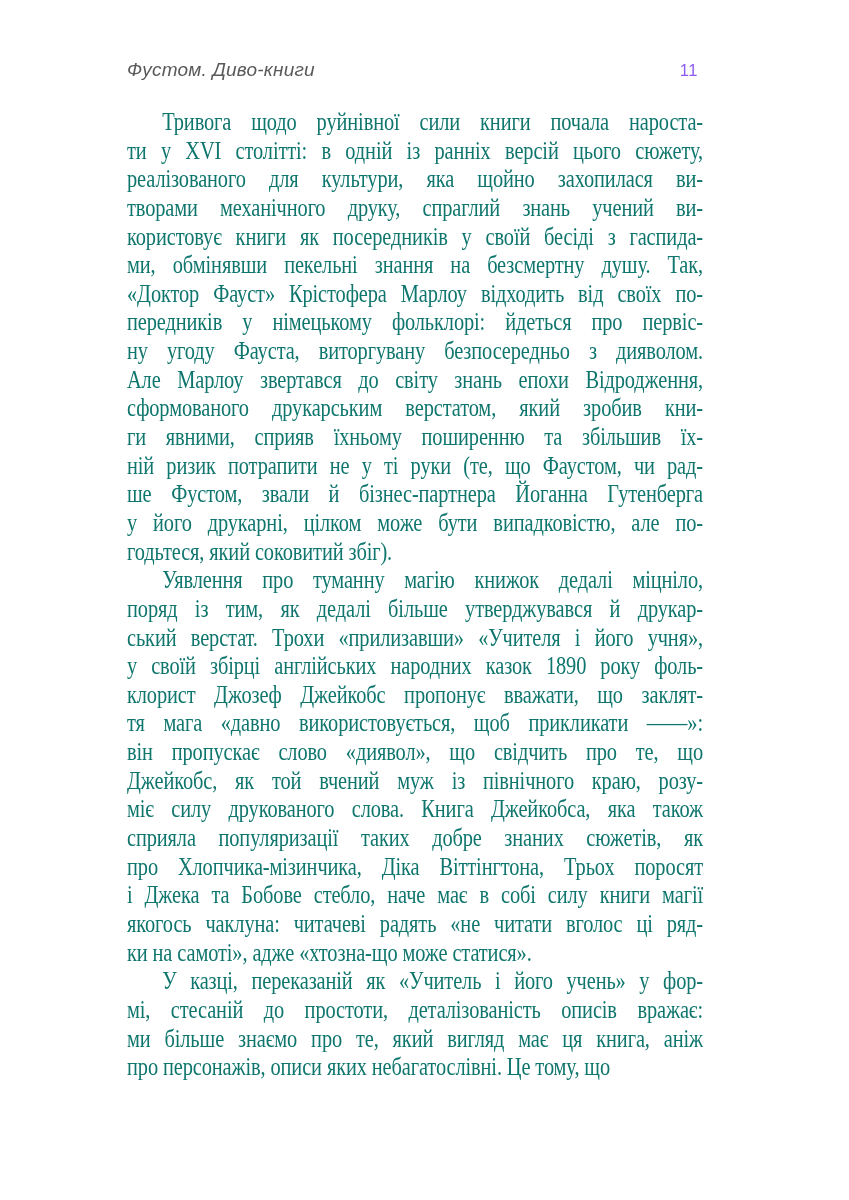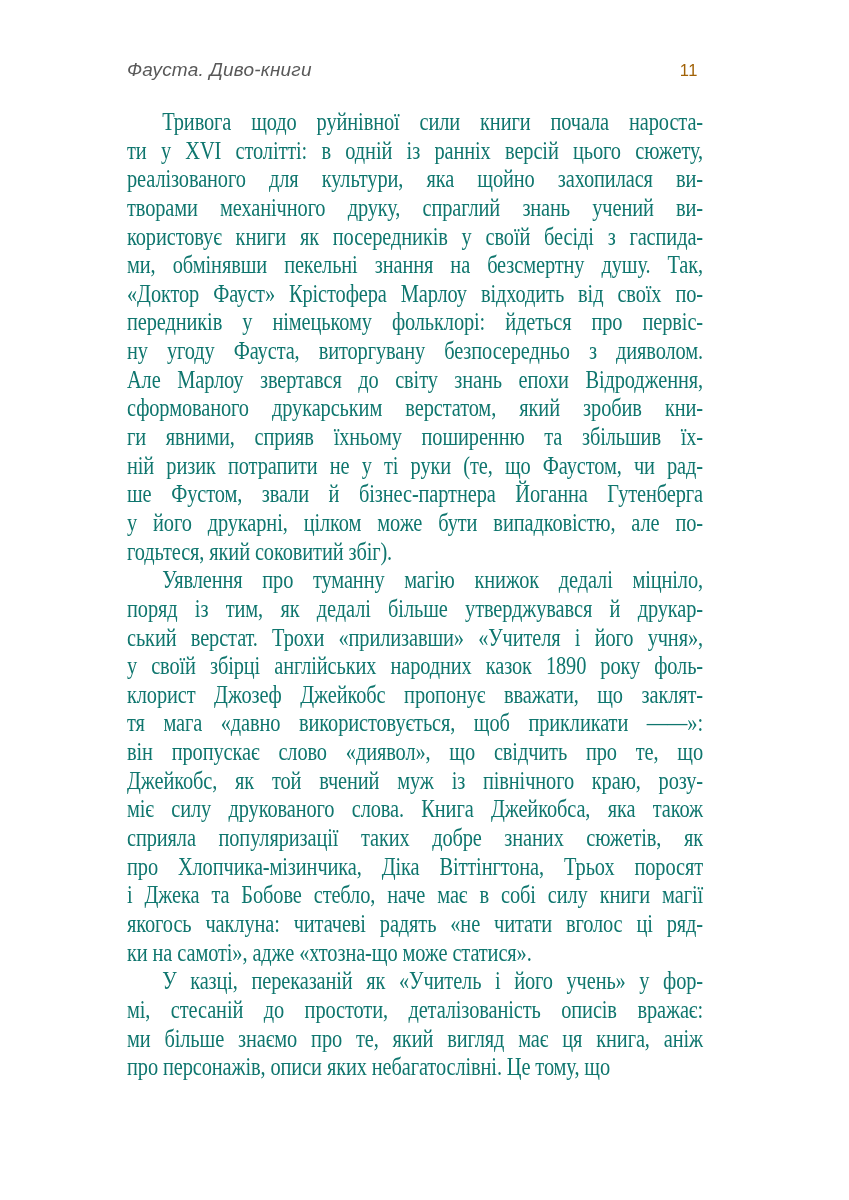--- a/index.html
+++ b/index.html
@@ -63,7 +63,7 @@
 <body style="background: rgb(255, 255, 255);">
 
 <div class="sheet" style="background: rgb(255, 255, 255);">
-  <div class="running-head" style="color: rgb(89, 89, 89);">Фауста. Диво-книги</div>
+  <div class="running-head" style="color: rgb(89, 89, 89);">Фустом. Диво-книги</div>
   <div class="pagenum" style="color: #a16207;">11</div>
   <div class="body-text" style="color: #0f766e;">
       <div class="para">

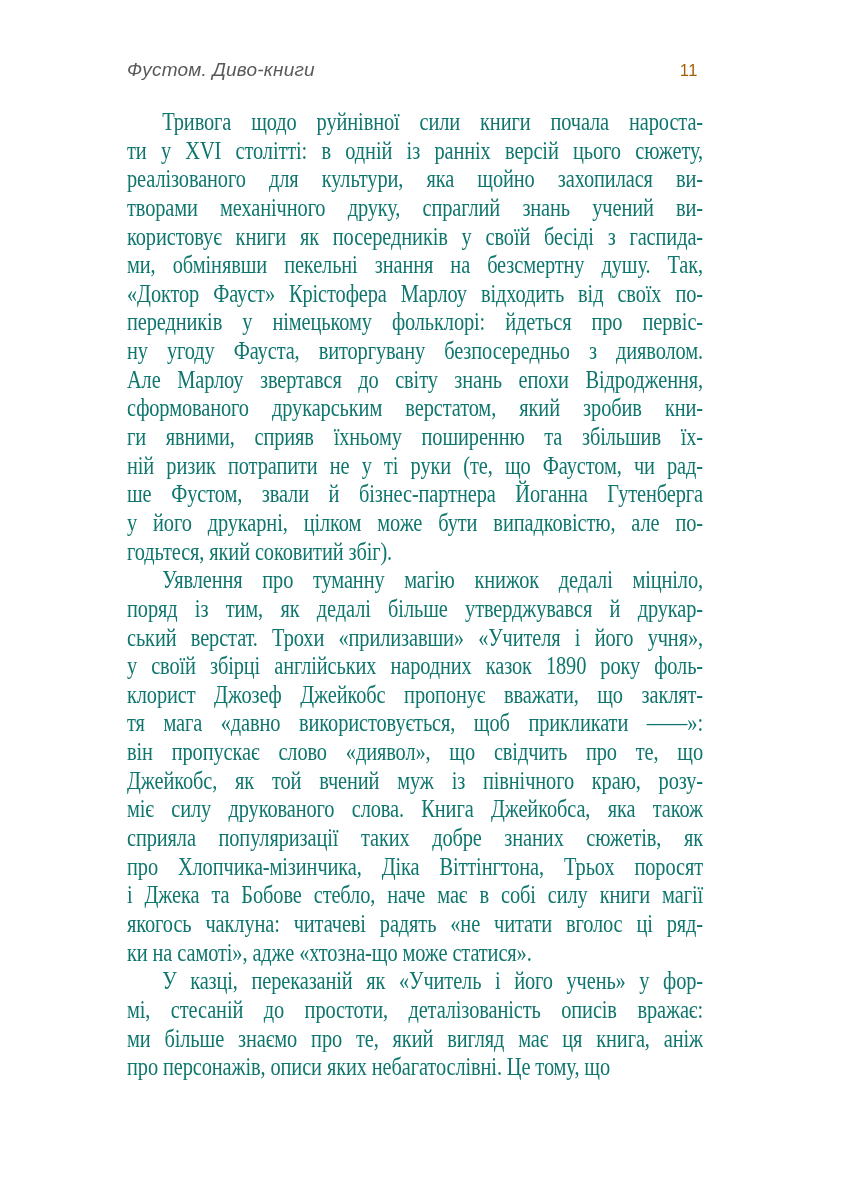--- a/index.html
+++ b/index.html
@@ -64,7 +64,7 @@
 
 <div class="sheet" style="background: rgb(255, 255, 255);">
   <div class="running-head" style="color: rgb(89, 89, 89);">Фустом. Диво-книги</div>
-  <div class="pagenum" style="color: #a16207;">11</div>
+  <div class="pagenum" style="color: #8b5cf6;">11</div>
   <div class="body-text" style="color: #0f766e;">
       <div class="para">
         <div class="bline first">Тривога щодо руйнівної сили книги почала нароста-</div>

